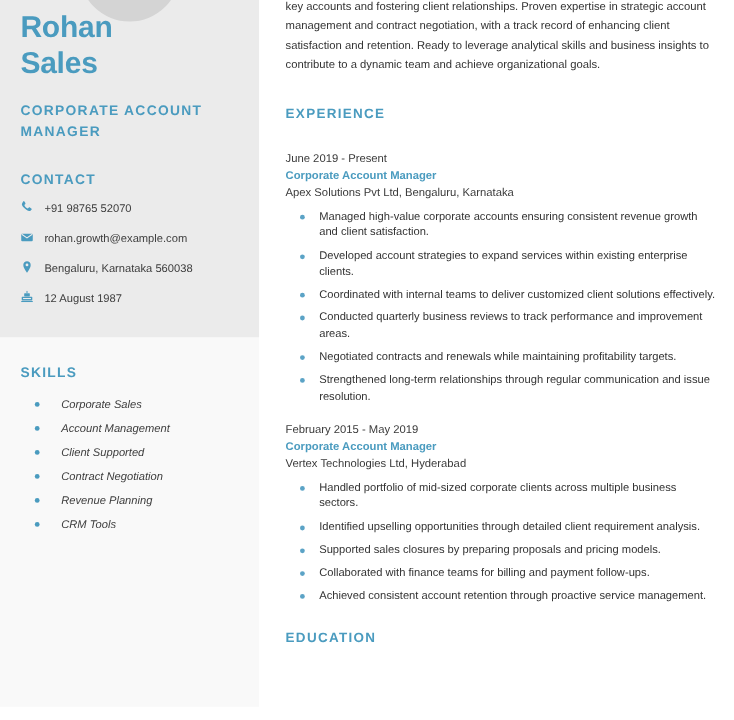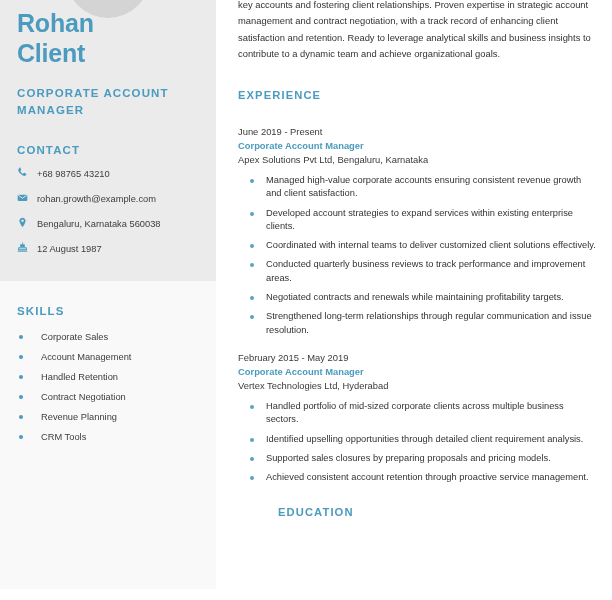--- a/index.html
+++ b/index.html
@@ -237,7 +237,7 @@
 
     <div class="name-block">
       <div class="name-line">Rohan</div>
-      <div class="name-line">Client</div>
+      <div class="name-line">Sales</div>
     </div>
 
     <div class="job-title">Corporate Account Manager</div>

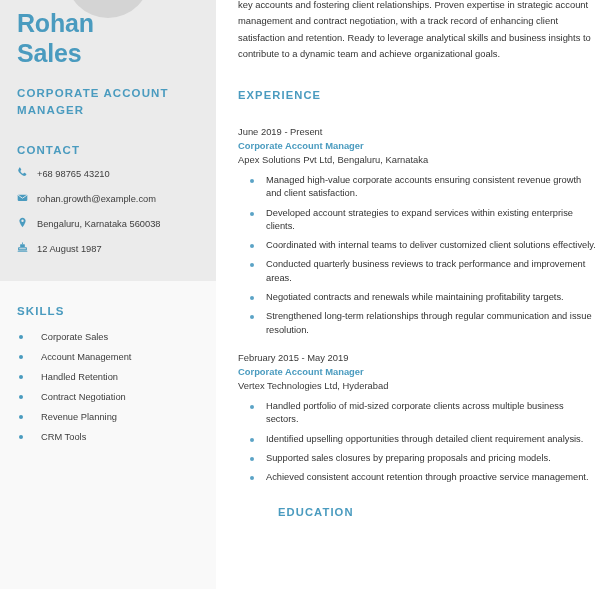--- a/index.html
+++ b/index.html
@@ -252,7 +252,7 @@
             <path d="M3.2 1.2c.5-.5 1.3-.4 1.7.2l1.1 1.7c.3.5.2 1.1-.2 1.5l-.8.7c-.1.1-.2.3-.1.5.2.7.7 1.6 1.5 2.4.8.8 1.7 1.3 2.4 1.5.2.1.4 0 .5-.1l.7-.8c.4-.4 1-.5 1.5-.2l1.7 1.1c.6.4.7 1.2.2 1.7l-.9.9c-.5.5-1.2.7-1.9.6-1.6-.3-3.4-1.4-4.9-2.9C3.2 8.5 2.1 6.7 1.8 5.1c-.1-.7.1-1.4.6-1.9l.8-2z"></path>
           </svg>
         </span>
-        <span class="contact-text">+68 98765 43210</span>
+        <span class="contact-text">+91 98765 52070</span>
       </div>
 
       <div class="contact-row">

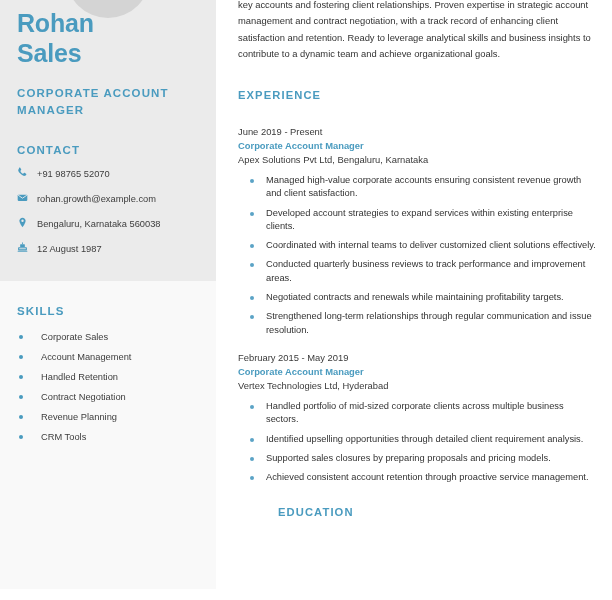--- a/index.html
+++ b/index.html
@@ -119,9 +119,10 @@
   }
   .skills-list {
     position: absolute;
-    left: 10px;
+    left: 20px;
     top: 329px;
     width: 192px;
+    font-style: italic;
   }
   .skill-row {
     display: flex;

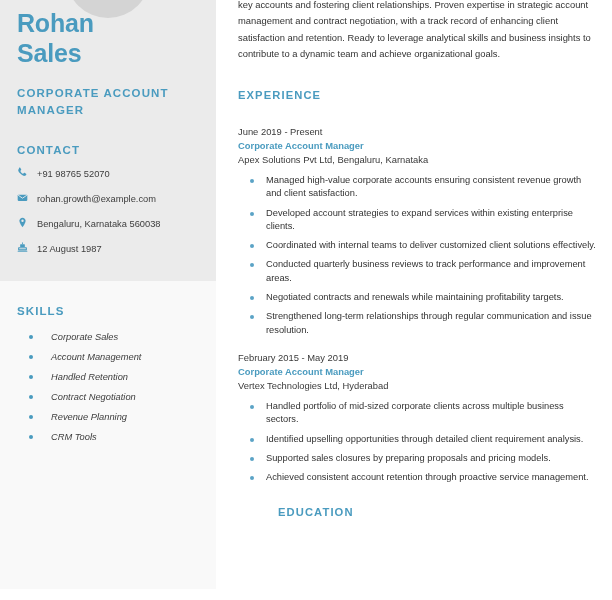--- a/index.html
+++ b/index.html
@@ -310,7 +310,7 @@
         <span class="skill-bullet">
             <i></i>
           </span>
-        <span class="skill-text">Handled Retention</span>
+        <span class="skill-text">Client Supported</span>
       </div>
       <div class="skill-row">
         <span class="skill-bullet">

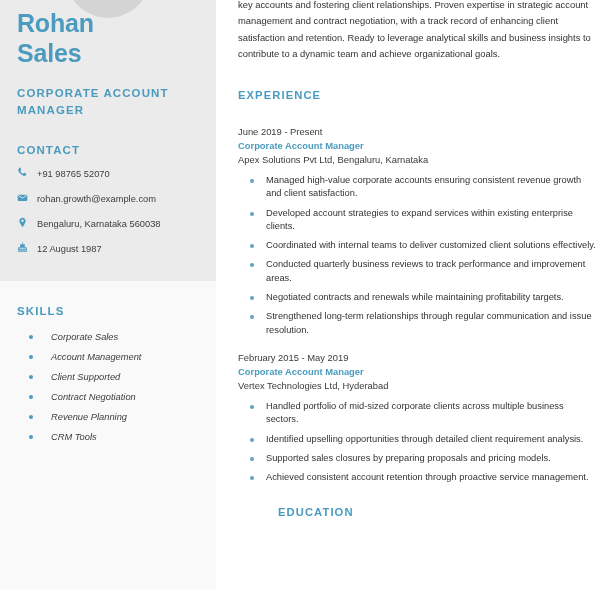--- a/index.html
+++ b/index.html
@@ -412,6 +412,12 @@
               <span class="bullet-dot">
                   <i></i>
                 </span>
+              <span class="bullet-text">Collaborated with finance teams for billing and payment follow-ups.</span>
+            </div>
+            <div class="bullet-row">
+              <span class="bullet-dot">
+                  <i></i>
+                </span>
               <span class="bullet-text">Achieved consistent account retention through proactive service management.</span>
             </div>
           </div>

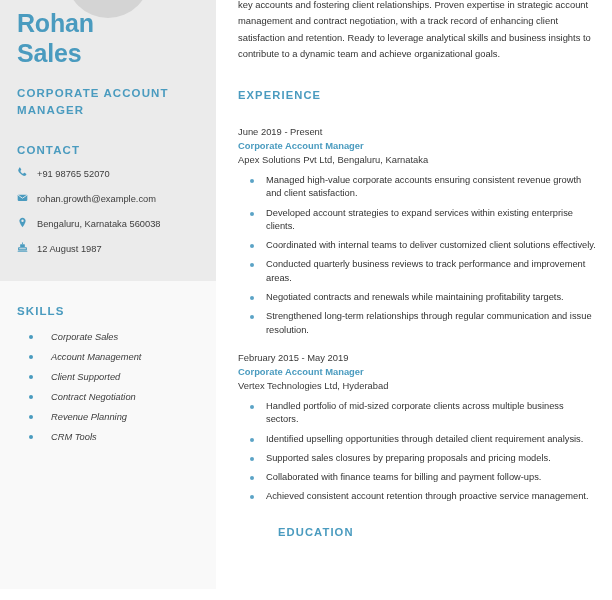--- a/index.html
+++ b/index.html
@@ -224,7 +224,7 @@
     line-height: 13.3px;
     flex: 1;
   }
-  .sec-education { margin-top: 22px; margin-left: 40px; }
+  .sec-education { margin-top: 22px; }
 </style>
 </head>
 <body>

